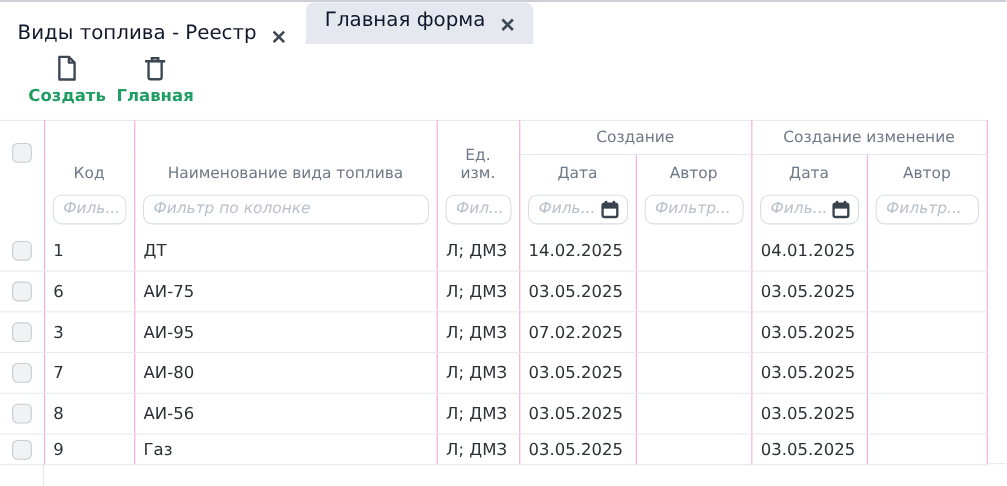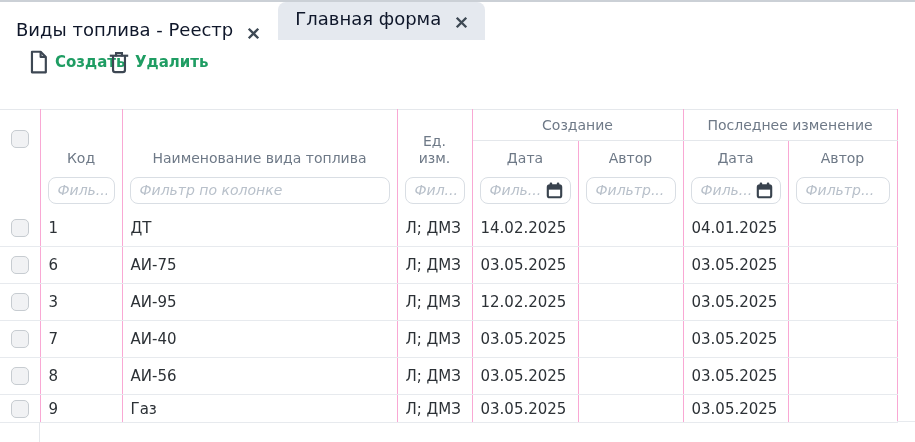--- a/index.html
+++ b/index.html
@@ -20,7 +20,7 @@
   .close svg { display:block; }
   
   .toolbar { height:69px; display:flex; align-items:flex-start; gap:10px; padding:9px 0 0 26px; }
-  .tool-btn { width:70px; display:flex; flex-direction:row; align-items:center; gap:3px; cursor:pointer; }
+  .tool-btn { width:70px; display:flex; flex-direction:column; align-items:center; gap:3px; cursor:pointer; }
   .tool-btn .lbl { font-size:15px; font-weight:600; color:var(--accent-green,#1f9d63); }
   .tool-btn svg { display:block; }
   

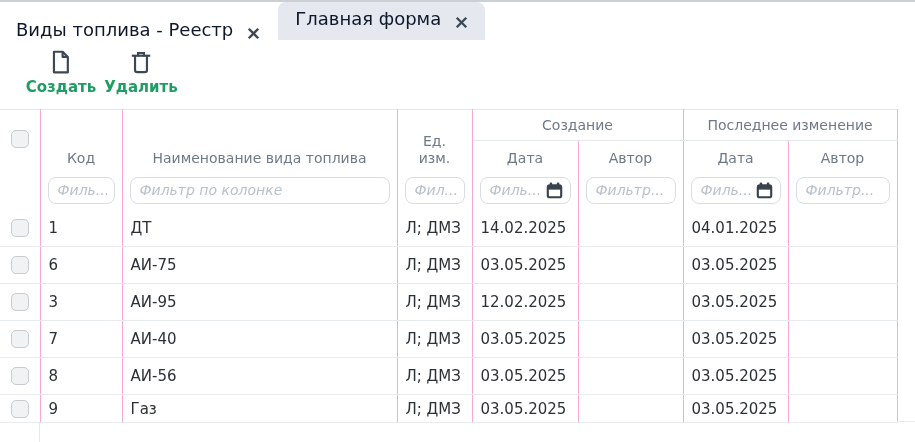--- a/index.html
+++ b/index.html
@@ -96,7 +96,7 @@
           <path d="M6.5 6.5 v12.8 a2 2 0 0 0 2 2 h7 a2 2 0 0 0 2 -2 V6.5"></path>
         </svg>
       </span>
-      <span class="lbl">Удалить</span>
+      <span class="lbl">Главная</span>
     </div>
   </div>
 

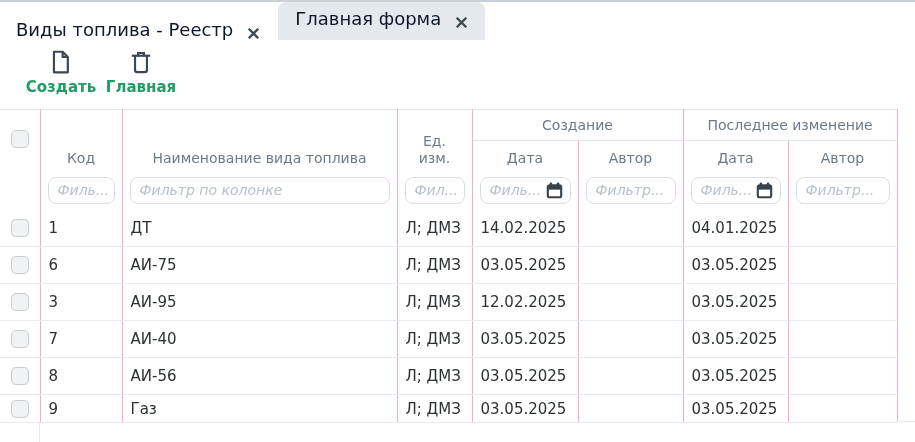--- a/index.html
+++ b/index.html
@@ -141,7 +141,7 @@
           </div>
         </th>
         <th colspan="2" class="group">Создание</th>
-        <th colspan="2" class="group">Последнее изменение</th>
+        <th colspan="2" class="group">Создание изменение</th>
       </tr>
       <tr class="lr">
         <th class="stack">

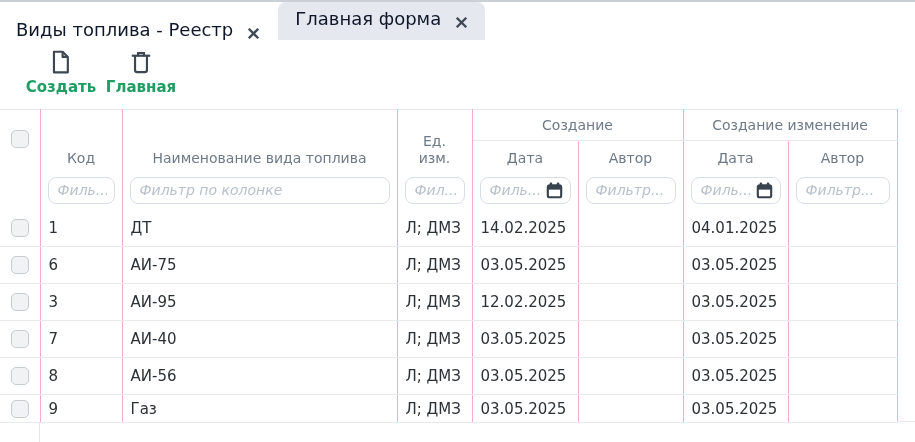--- a/index.html
+++ b/index.html
@@ -216,7 +216,7 @@
     <td>3</td>
     <td>АИ-95</td>
     <td>Л; ДМЗ</td>
-    <td>12.02.2025</td>
+    <td>07.02.2025</td>
     <td></td>
     <td>03.05.2025</td>
     <td></td>

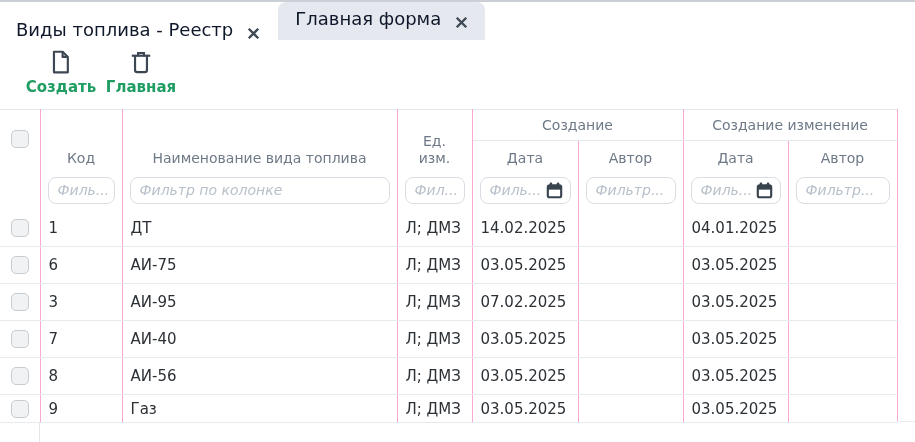--- a/index.html
+++ b/index.html
@@ -224,7 +224,7 @@
         <tr>
     <td class="cb-cell"><span class="cbx"></span></td>
     <td>7</td>
-    <td>АИ-40</td>
+    <td>АИ-80</td>
     <td>Л; ДМЗ</td>
     <td>03.05.2025</td>
     <td></td>

